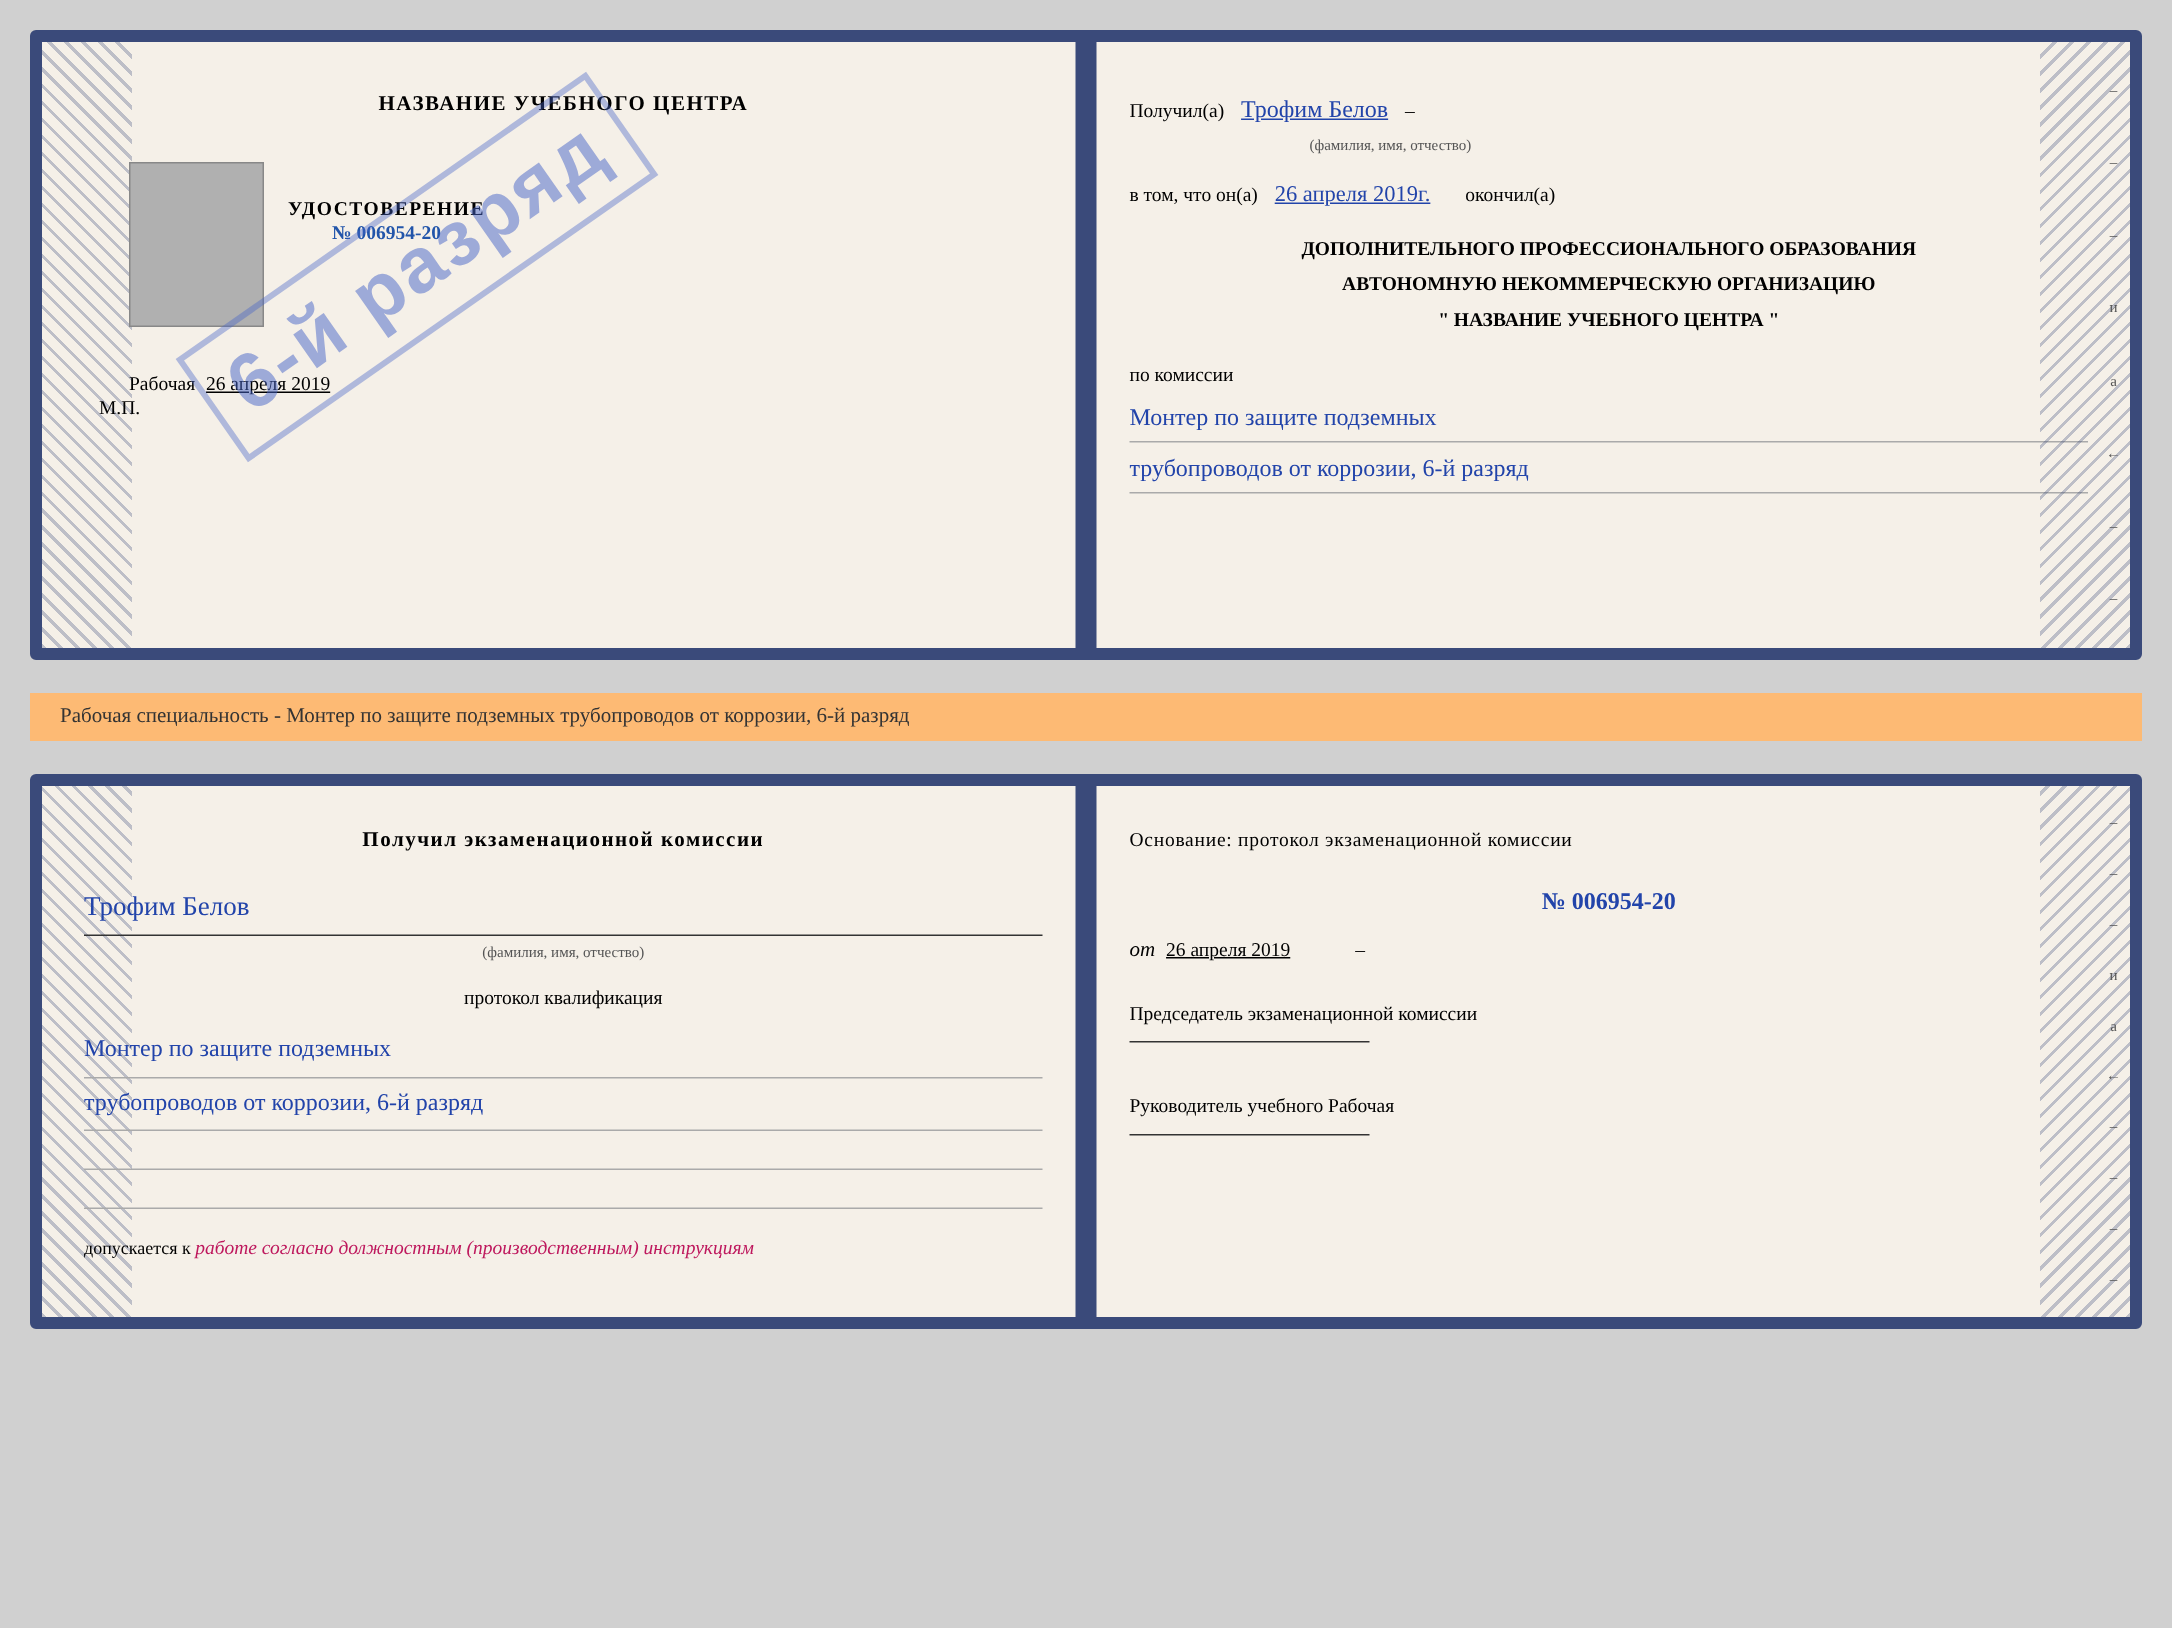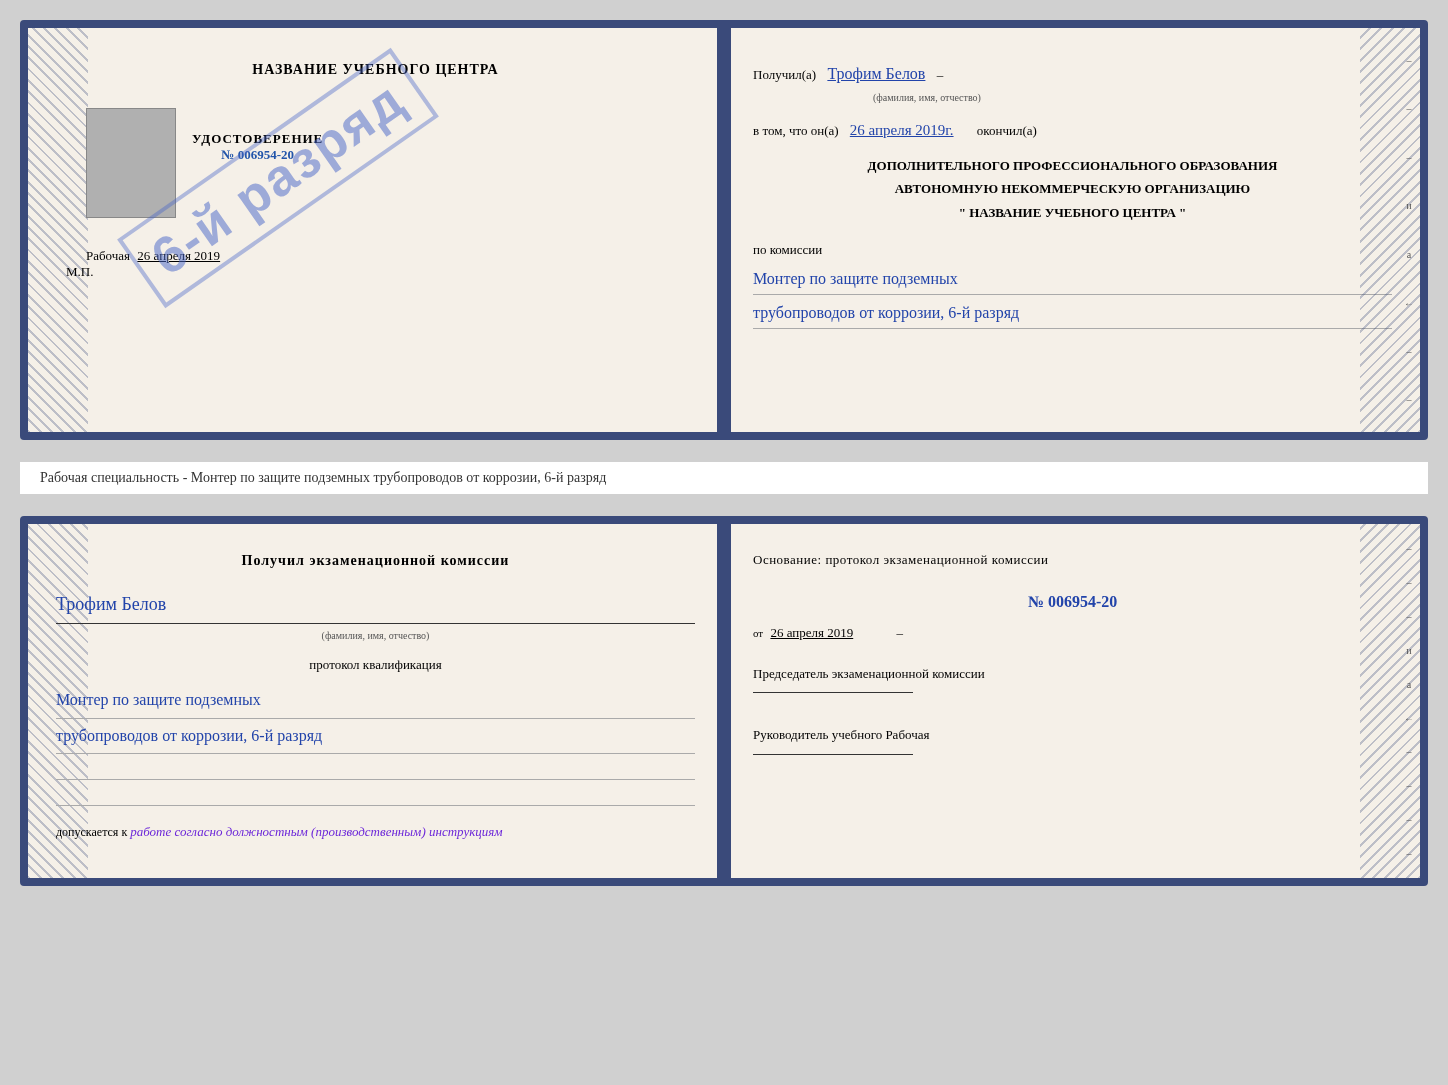--- a/index.html
+++ b/index.html
@@ -196,7 +196,7 @@
 
     
     .middle-label {
-      background: #ffffff;
+      background: #fdba74;
       padding: 8px 20px;
       font-size: 14px;
       color: #333;

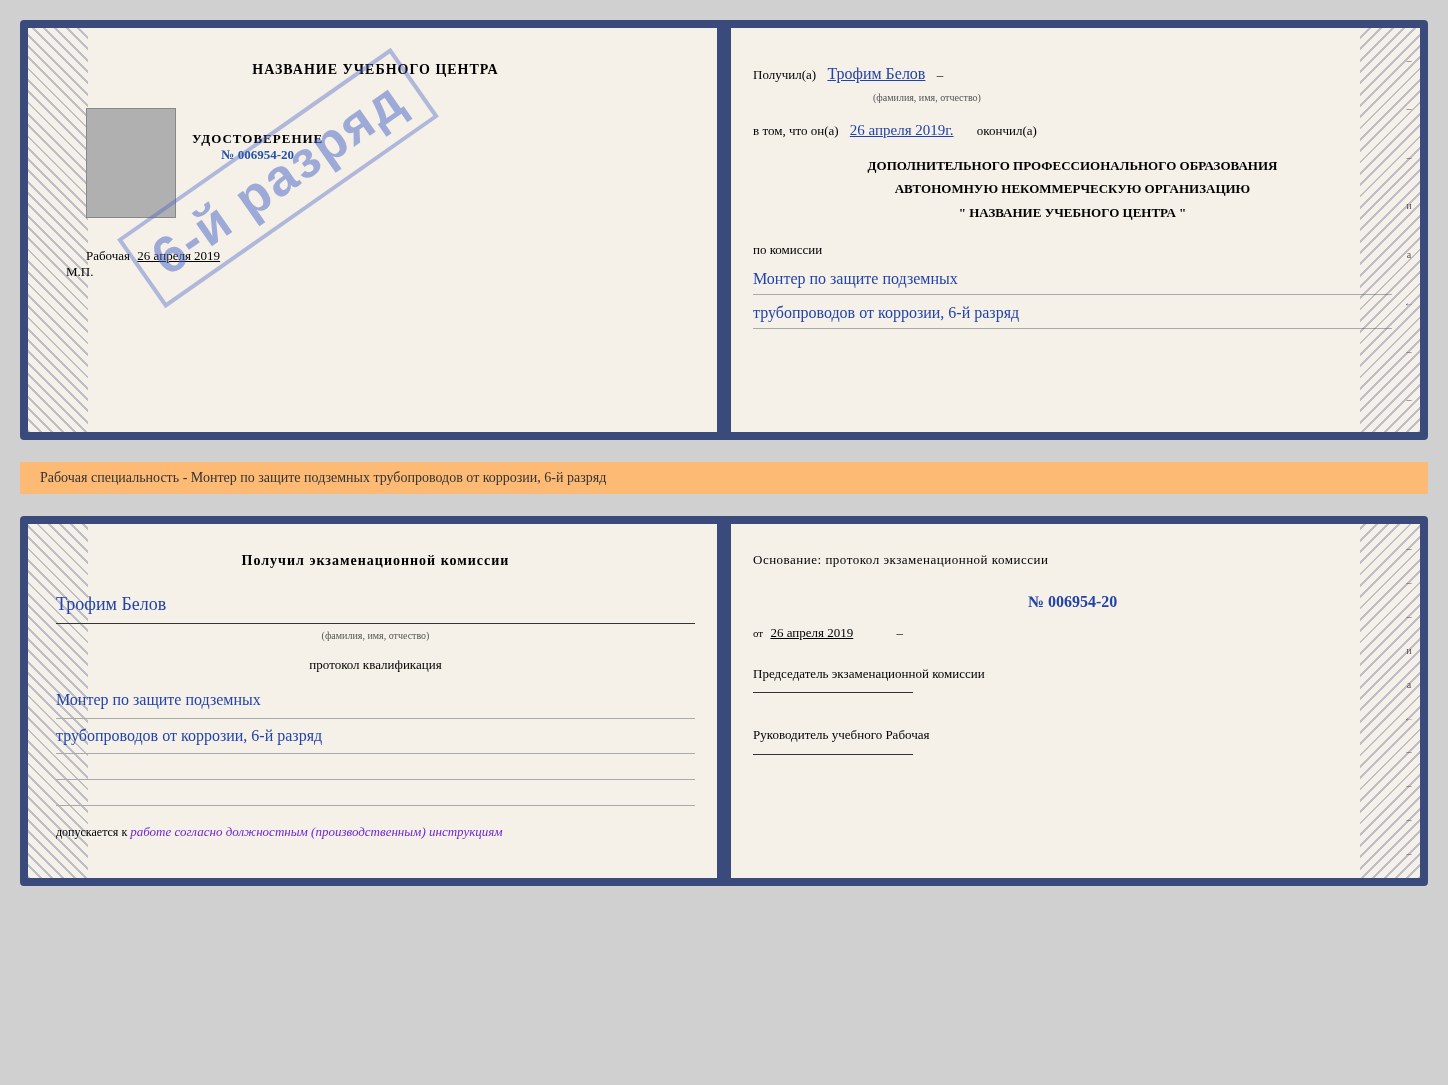--- a/index.html
+++ b/index.html
@@ -403,7 +403,7 @@
       <div class="center-text" style="font-size:16px; font-weight:bold; color:#2244aa; margin-bottom:4px;">№ 006954-20</div>
 
       <div style="margin-bottom:16px;">
-        <span style="font-size:11px;">от</span>
+        <span style="font-size:14px;font-style:italic;">от</span>
         <span style="text-decoration:underline; margin-left:4px;">26 апреля 2019</span>
         <span style="margin-left:40px;">–</span>
       </div>

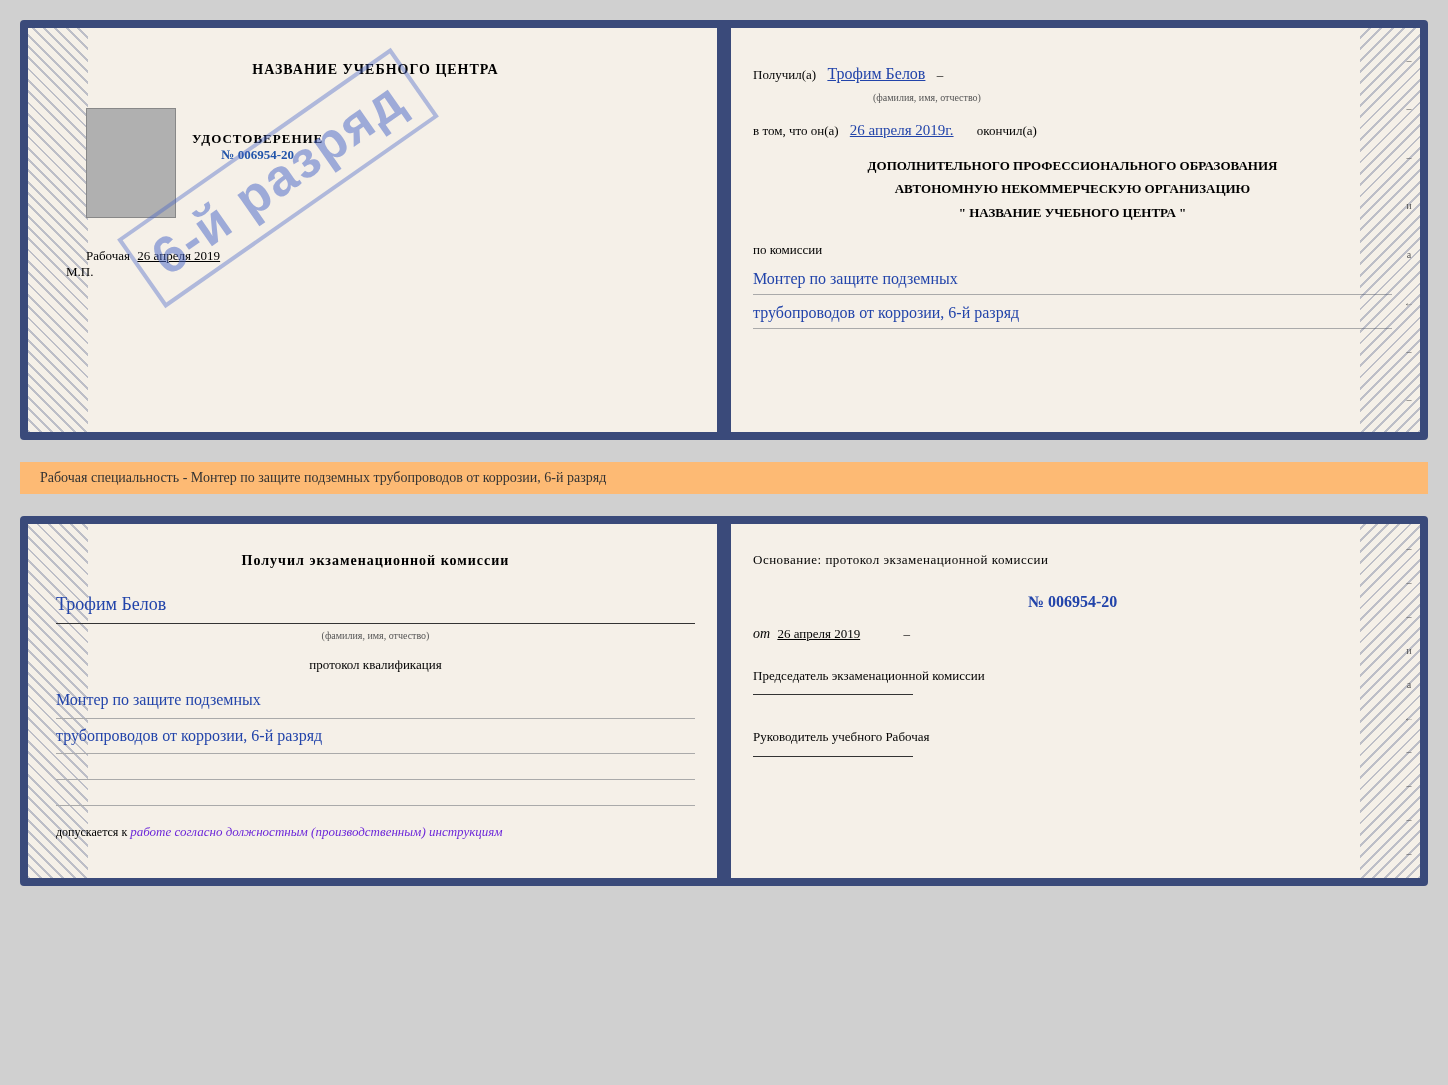--- a/index.html
+++ b/index.html
@@ -249,7 +249,7 @@
     .italic-text {
       font-style: italic;
       font-family: 'Segoe Script', 'Comic Sans MS', cursive;
-      color: #6d28d9;
+      color: #be185d;
       font-size: 13px;
     }
 

